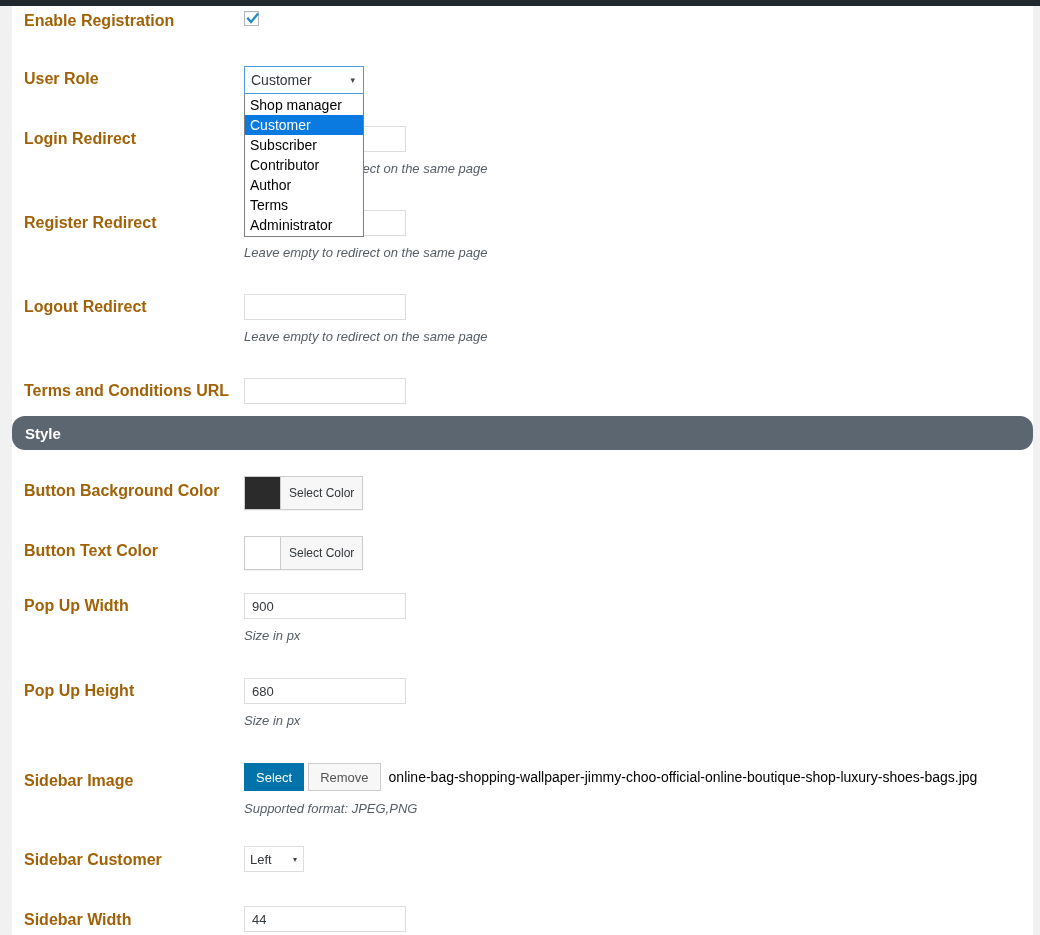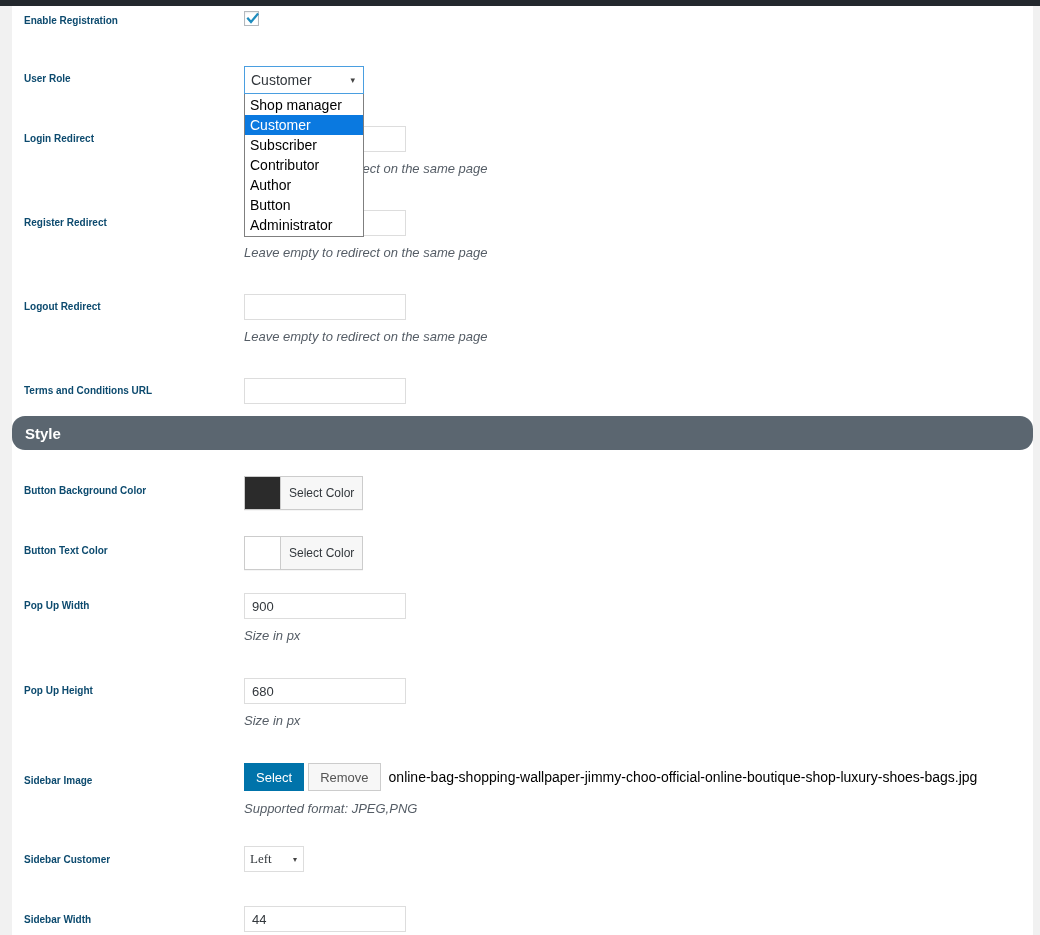--- a/index.html
+++ b/index.html
@@ -58,9 +58,9 @@
   .lbl {
     position: absolute;
     left: 12px;
-    font-size: 10px;
+    font-size: 16px;
     font-weight: bold;
-    color: #0c4a6e;
+    color: #a16207;
     white-space: nowrap;
     line-height: 16px;
   }

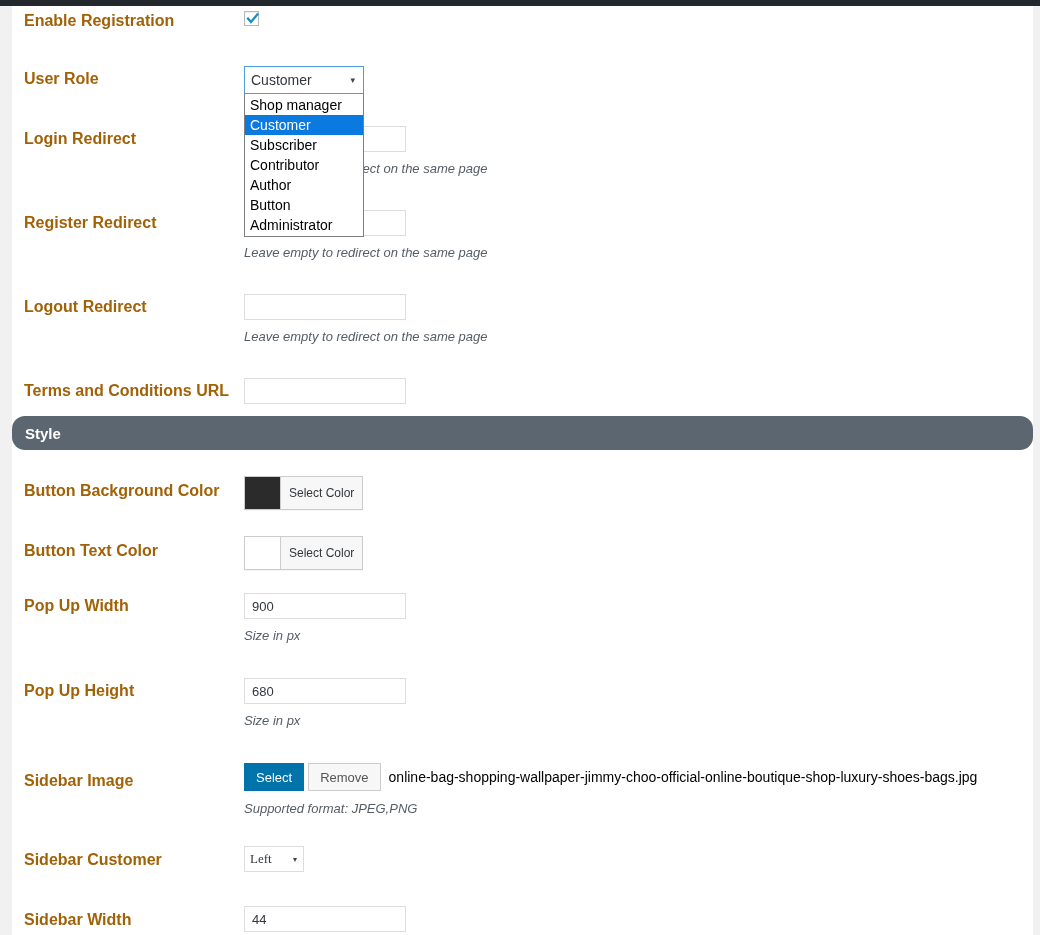--- a/index.html
+++ b/index.html
@@ -266,7 +266,7 @@
           <div class="opt">Subscriber</div>
           <div class="opt">Contributor</div>
           <div class="opt">Author</div>
-          <div class="opt">Button</div>
+          <div class="opt">Terms</div>
           <div class="opt">Administrator</div>
         </div>
       </div>

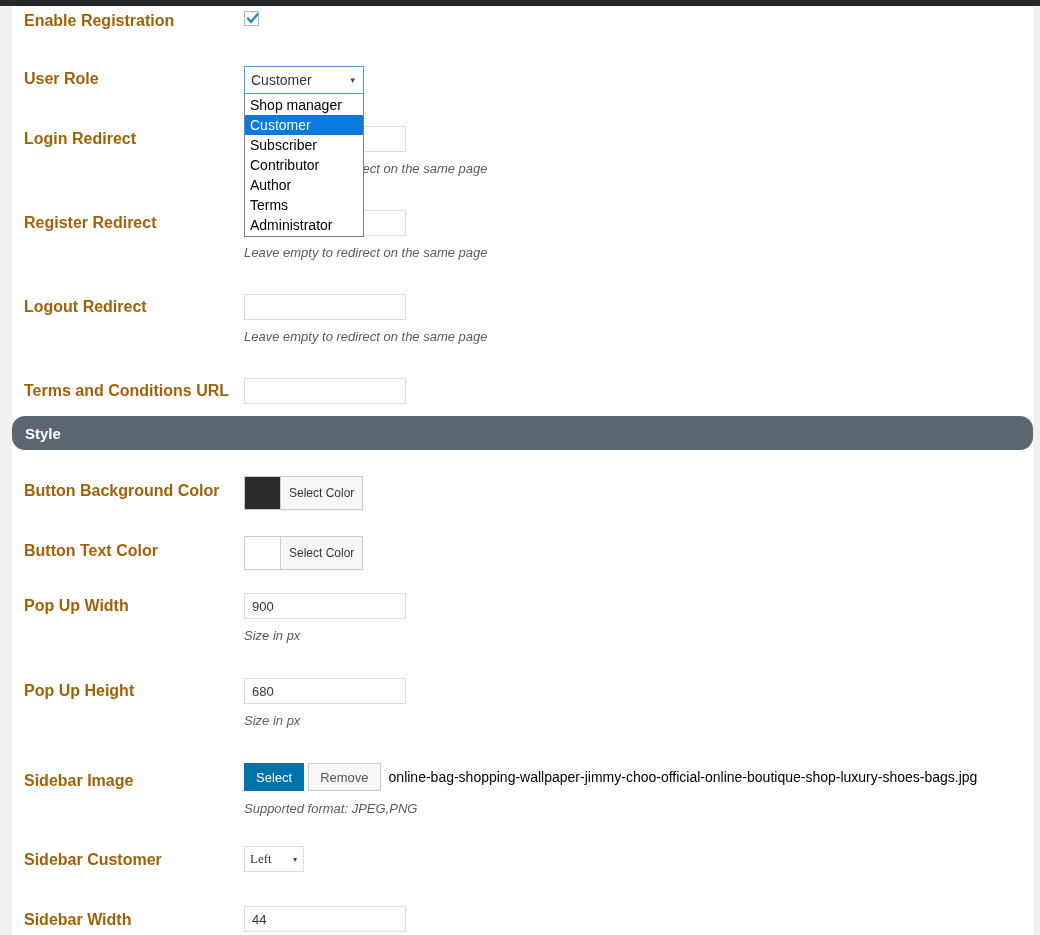--- a/index.html
+++ b/index.html
@@ -153,7 +153,6 @@
     font-size: 13px;
     color: #32373c;
     position: relative;
-    font-family: Liberation Serif, serif;
   }
   .selsm .caret {
     position: absolute;

